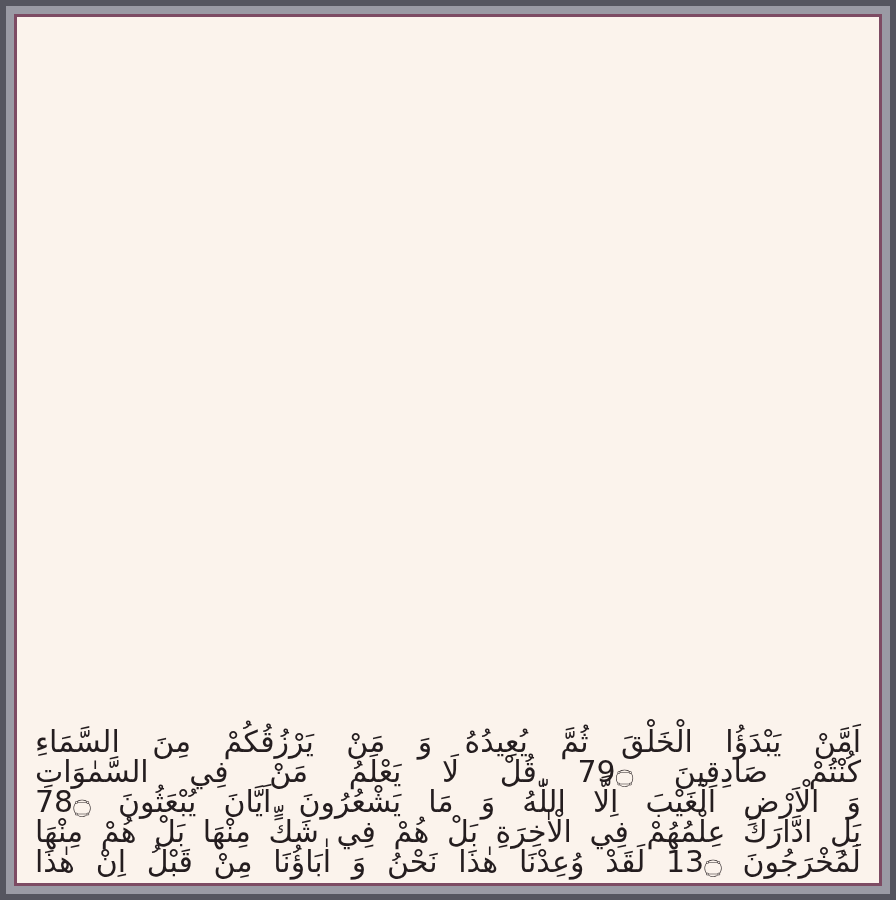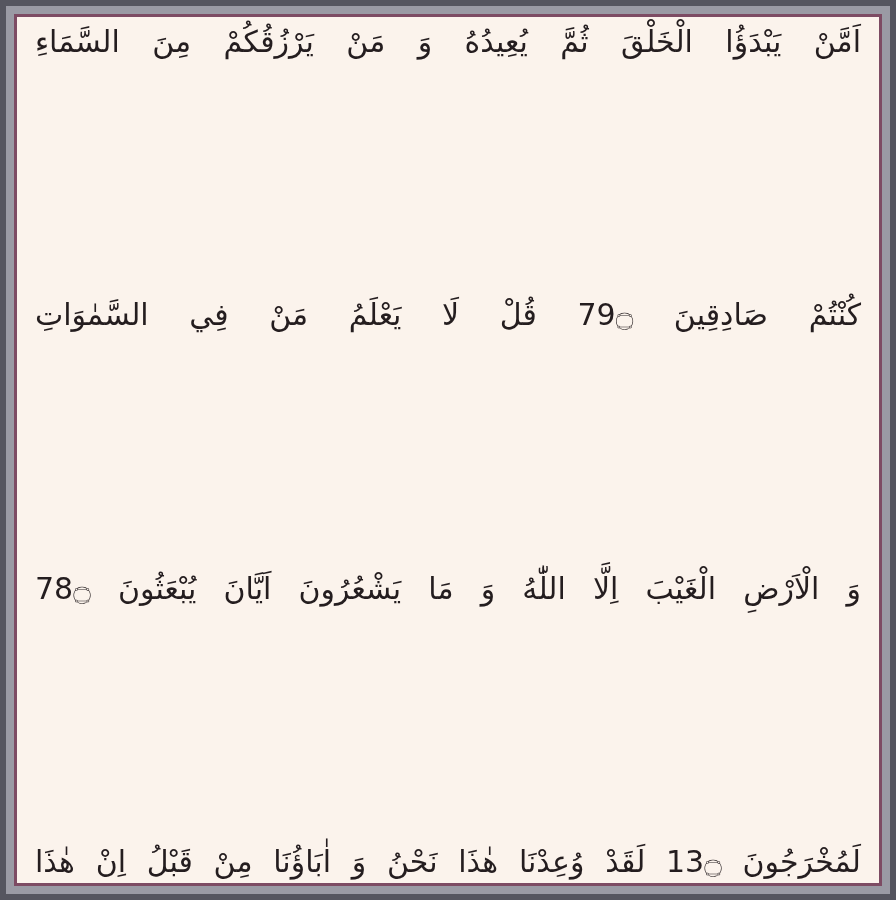--- a/index.html
+++ b/index.html
@@ -46,7 +46,7 @@
   .lines {
     display: flex;
     flex-direction: column;
-    justify-content: space-between;
+    justify-content: flex-end;
     height: 100%;
   }
   .aya-line {

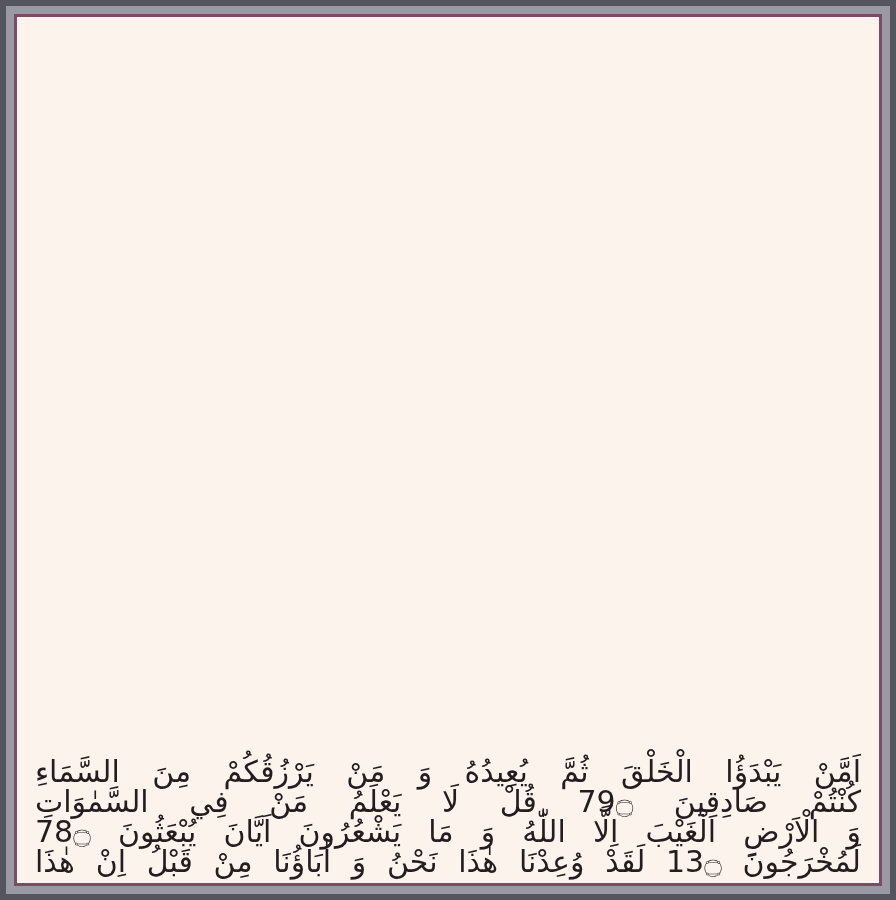--- a/index.html
+++ b/index.html
@@ -79,6 +79,7 @@
       <div class="aya-line">اَمَّنْ يَبْدَؤُا الْخَلْقَ ثُمَّ يُعِيدُهُ وَ مَنْ يَرْزُقُكُمْ مِنَ السَّمَاءِ</div>
       <div class="aya-line">كُنْتُمْ صَادِقِينَ ۝97 قُلْ لَا يَعْلَمُ مَنْ فِي السَّمٰوَاتِ</div>
       <div class="aya-line">وَ الْاَرْضِ الْغَيْبَ اِلَّا اللّٰهُ وَ مَا يَشْعُرُونَ اَيَّانَ يُبْعَثُونَ ۝87</div>
+      <div class="aya-line">بَلِ ادَّارَكَ عِلْمُهُمْ فِي الْاٰخِرَةِ بَلْ هُمْ فِي شَكٍّ مِنْهَا بَلْ هُمْ مِنْهَا</div>
       <div class="aya-line">لَمُخْرَجُونَ ۝31 لَقَدْ وُعِدْنَا هٰذَا نَحْنُ وَ اٰبَاؤُنَا مِنْ قَبْلُ اِنْ هٰذَا</div>
     </div>
   </div>

